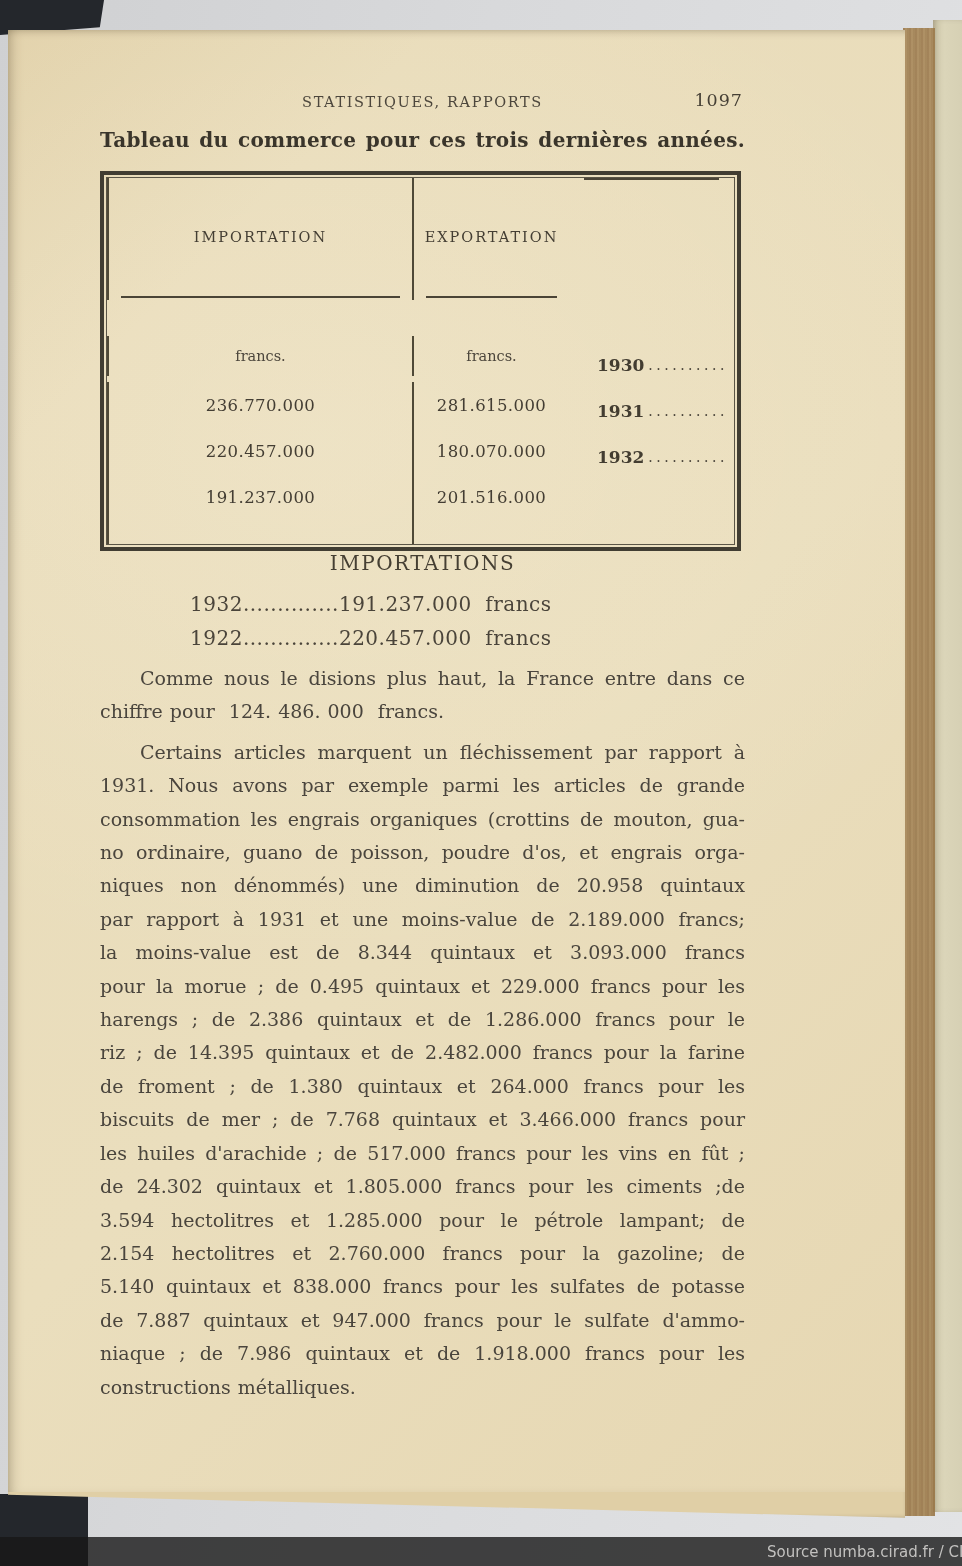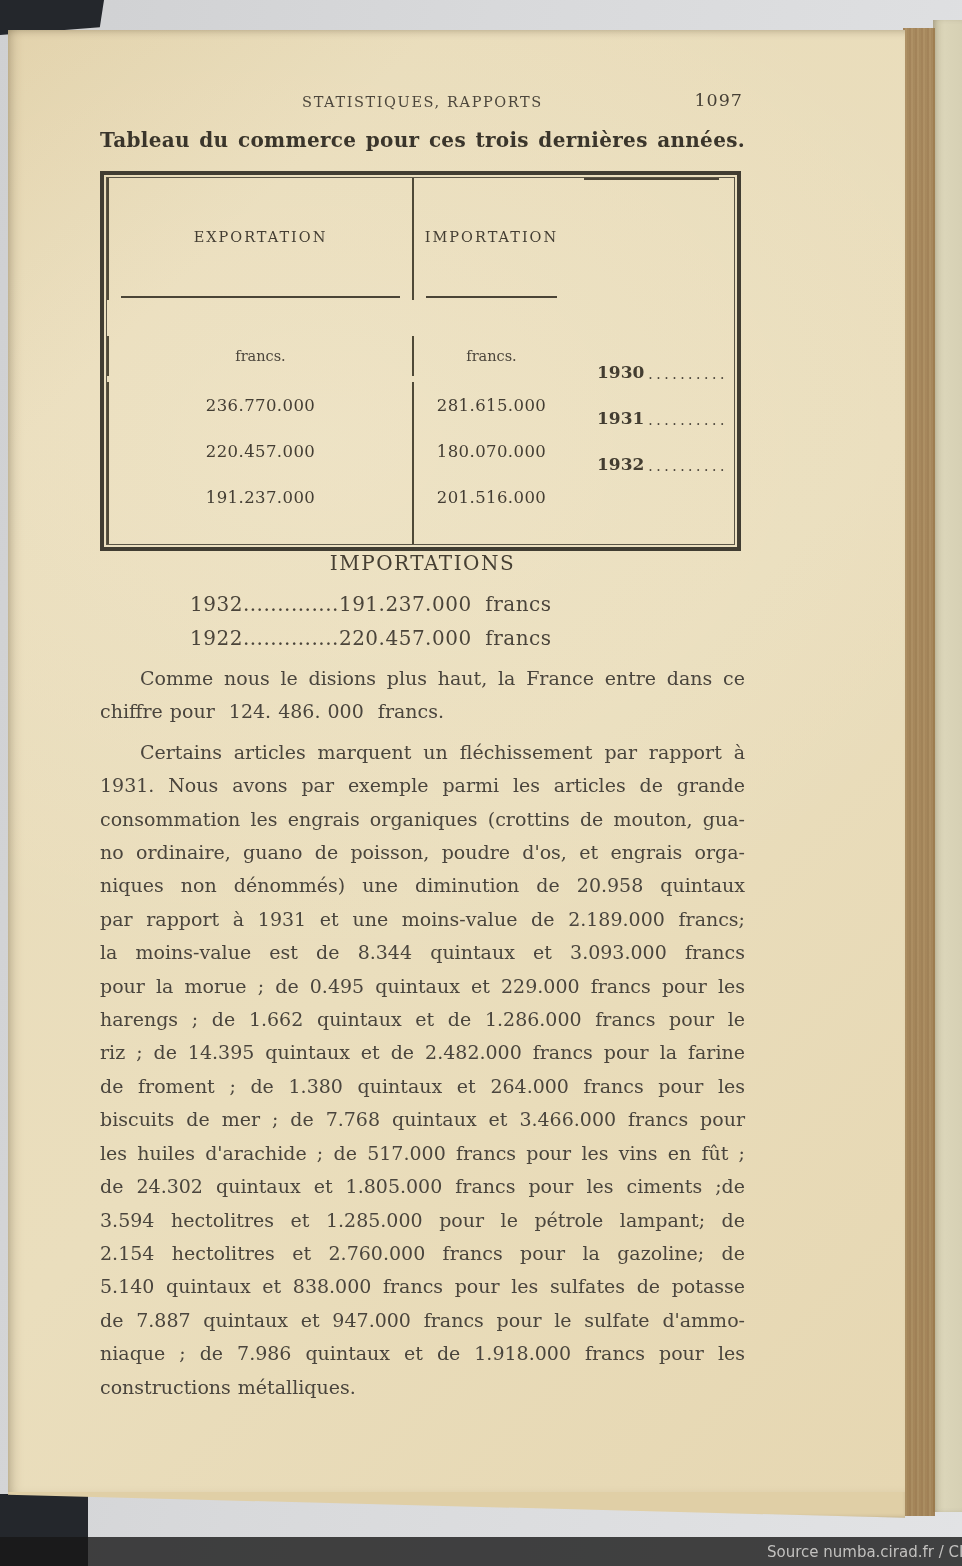--- a/index.html
+++ b/index.html
@@ -94,8 +94,8 @@
       <div class="t-frame">
         <div class="t-inner">
           <div class="t-grid" id="table-grid">
+            <div class="cell h-cell c2">IMPORTATION</div>
             <div class="cell h-cell c3">EXPORTATION</div>
-            <div class="cell h-cell c2">IMPORTATION</div>
 
             <div class="cell rule-cell c1">
                 <div class="rl"></div>

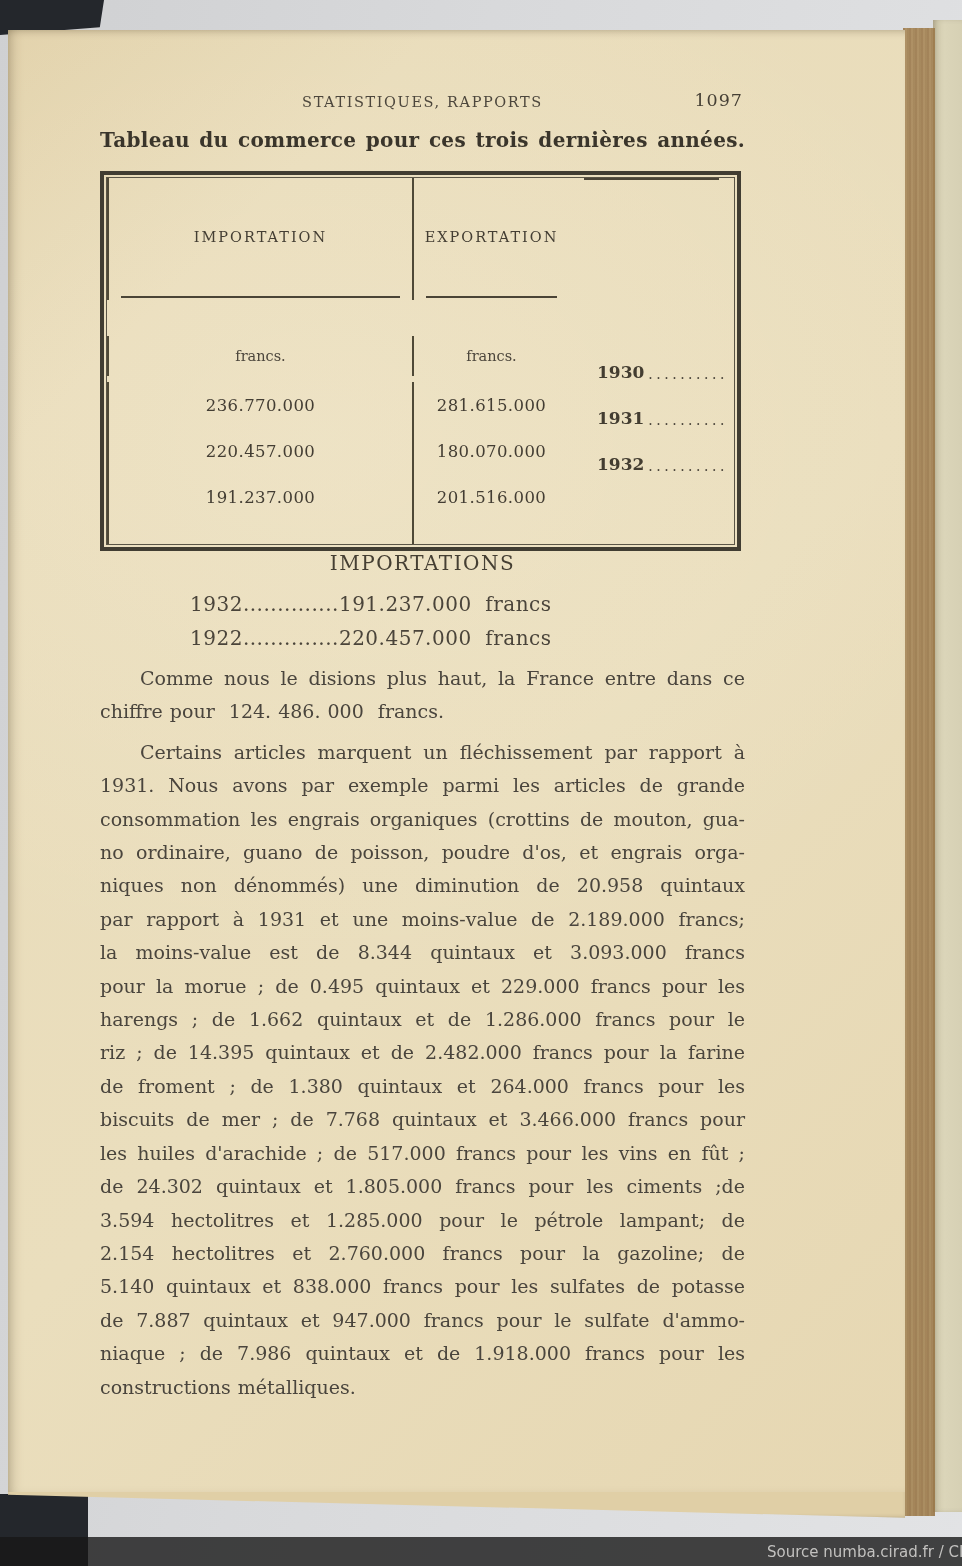--- a/index.html
+++ b/index.html
@@ -49,7 +49,7 @@
   .rule-cell.c1 .rl{margin:0 15px;}
   .unit-cell{height:40px;display:flex;align-items:center;justify-content:center;
       font-size:14.5px;color:#4c463c;}
-  .year-cell{height:46px;display:flex;align-items:flex-end;padding:12px 10px 0 28px;
+  .year-cell{height:46px;display:flex;align-items:center;padding:12px 10px 0 28px;
       font-size:17px;font-weight:bold;color:#433d31;overflow:hidden;}
   .year-cell .dots{flex:1;overflow:hidden;white-space:nowrap;letter-spacing:3.5px;
       margin-left:4px;font-size:14px;font-weight:normal;color:#4c463c;}

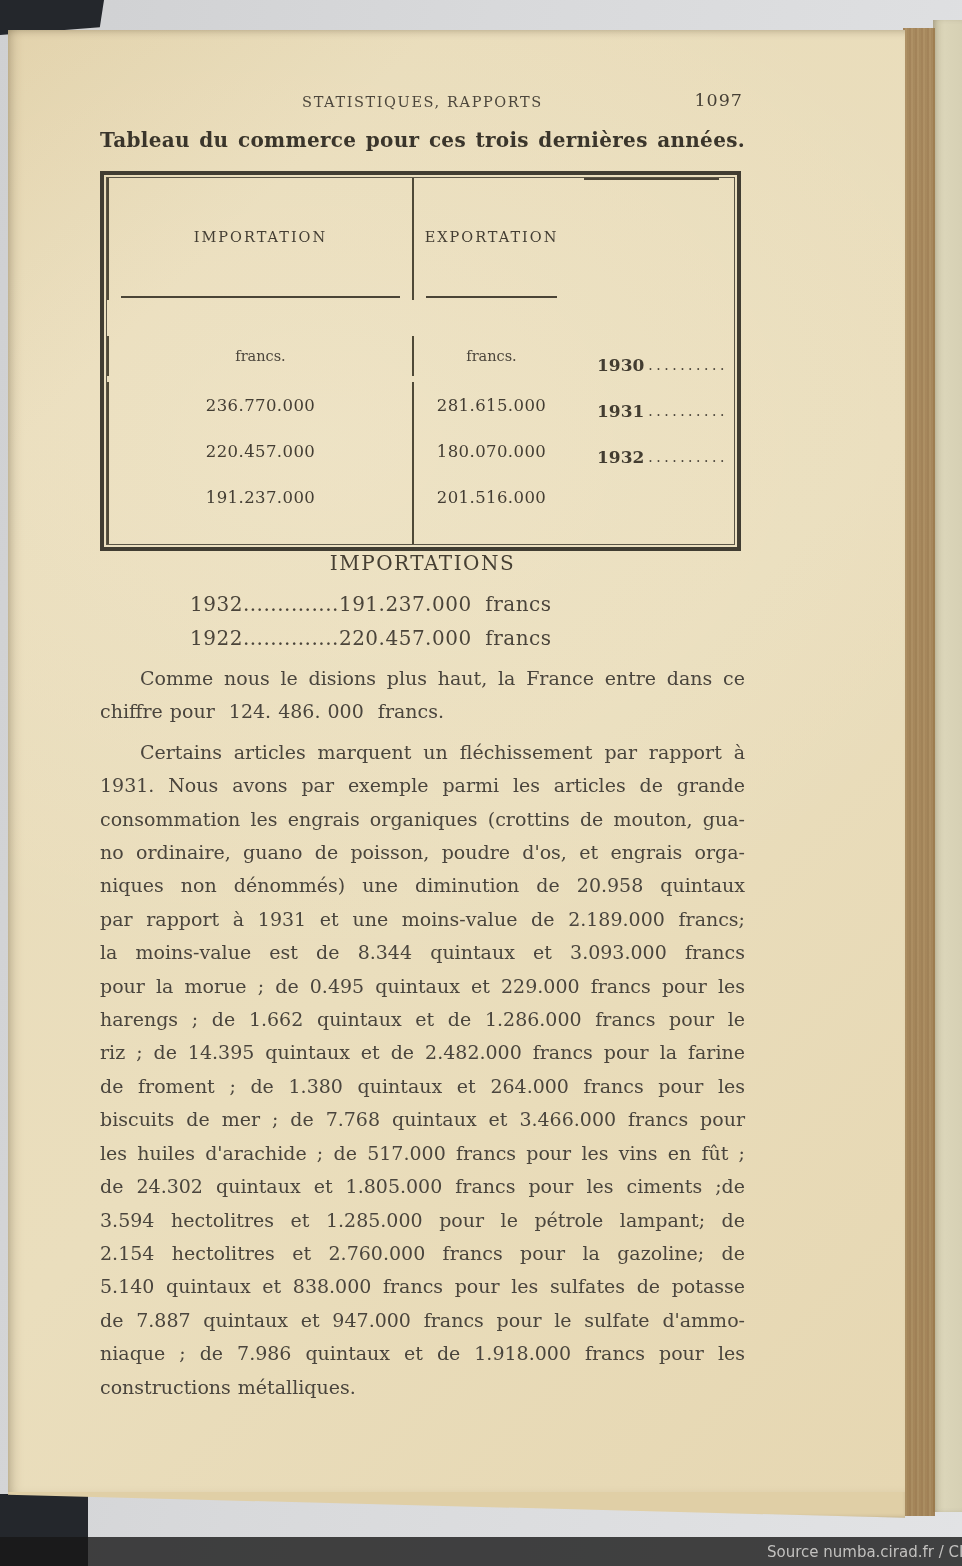--- a/index.html
+++ b/index.html
@@ -155,7 +155,7 @@
           <div class="jline">par rapport à 1931 et une moins-value de 2.189.000 francs;</div>
           <div class="jline">la moins-value est de 8.344 quintaux et 3.093.000 francs</div>
           <div class="jline">pour la morue ; de 0.495 quintaux et 229.000 francs pour les</div>
-          <div class="jline">harengs ; de 1.662 quintaux et de 1.286.000 francs pour le</div>
+          <div class="jline">harengs ; de 2.386 quintaux et de 1.286.000 francs pour le</div>
           <div class="jline">riz ; de 14.395 quintaux et de 2.482.000 francs pour la farine</div>
           <div class="jline">de froment ; de 1.380 quintaux et 264.000 francs pour les</div>
           <div class="jline">biscuits de mer ; de 7.768 quintaux et 3.466.000 francs pour</div>

